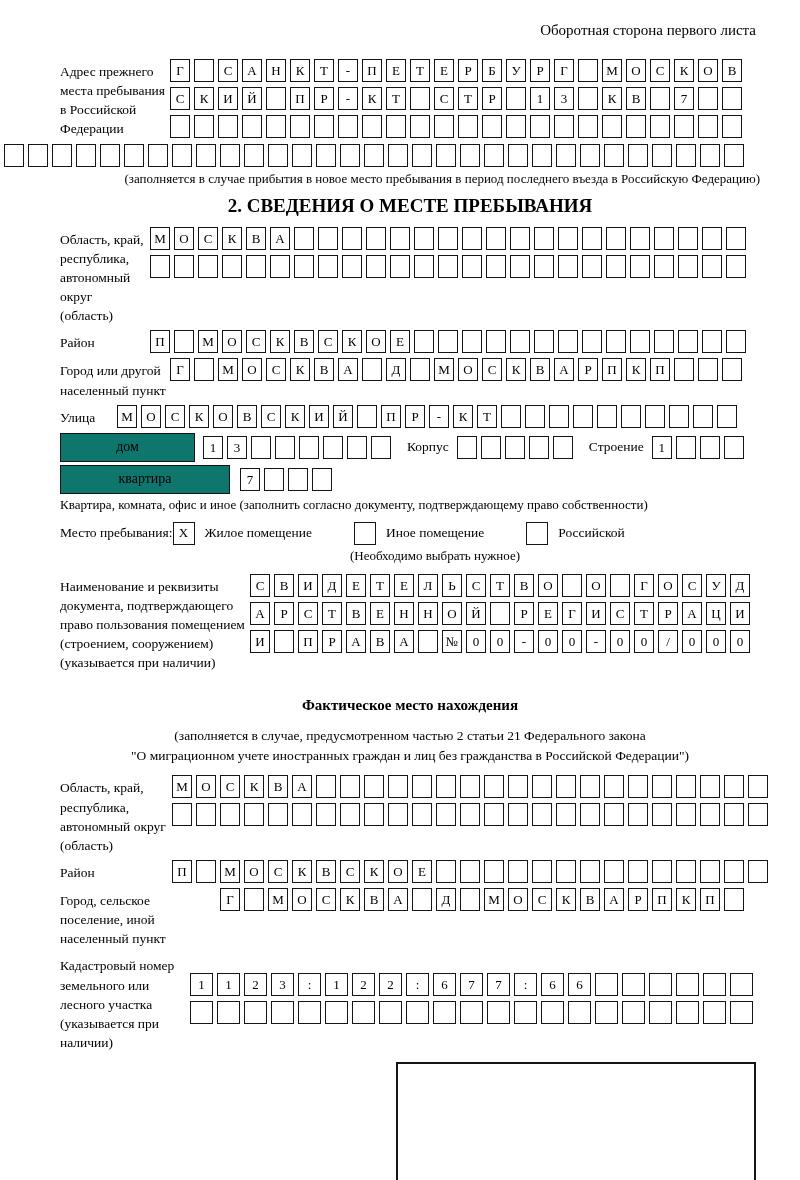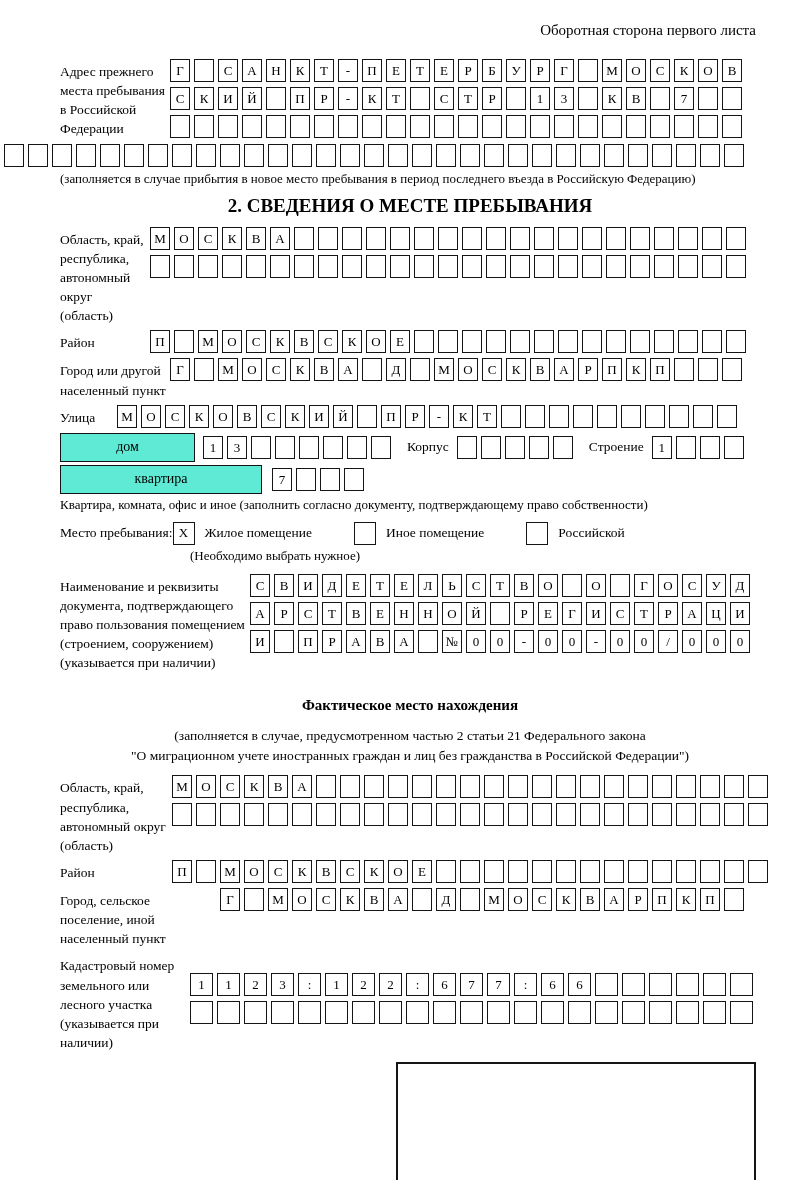--- a/index.html
+++ b/index.html
@@ -34,7 +34,7 @@
 
   .full-row { margin-left: -56px; margin-top: 2px; margin-bottom: 4px; }
 
-  .note-center { text-align: left; font-size: 13px; margin: 2px 0 1px; }
+  .note-center { text-align: right; font-size: 13px; margin: 2px 0 1px; }
   .section-title { text-align: center; font-weight: bold; font-size: 19px; margin: 8px 0 10px; }
 
   .inline-row { display: flex; align-items: center; margin-bottom: 3px; }

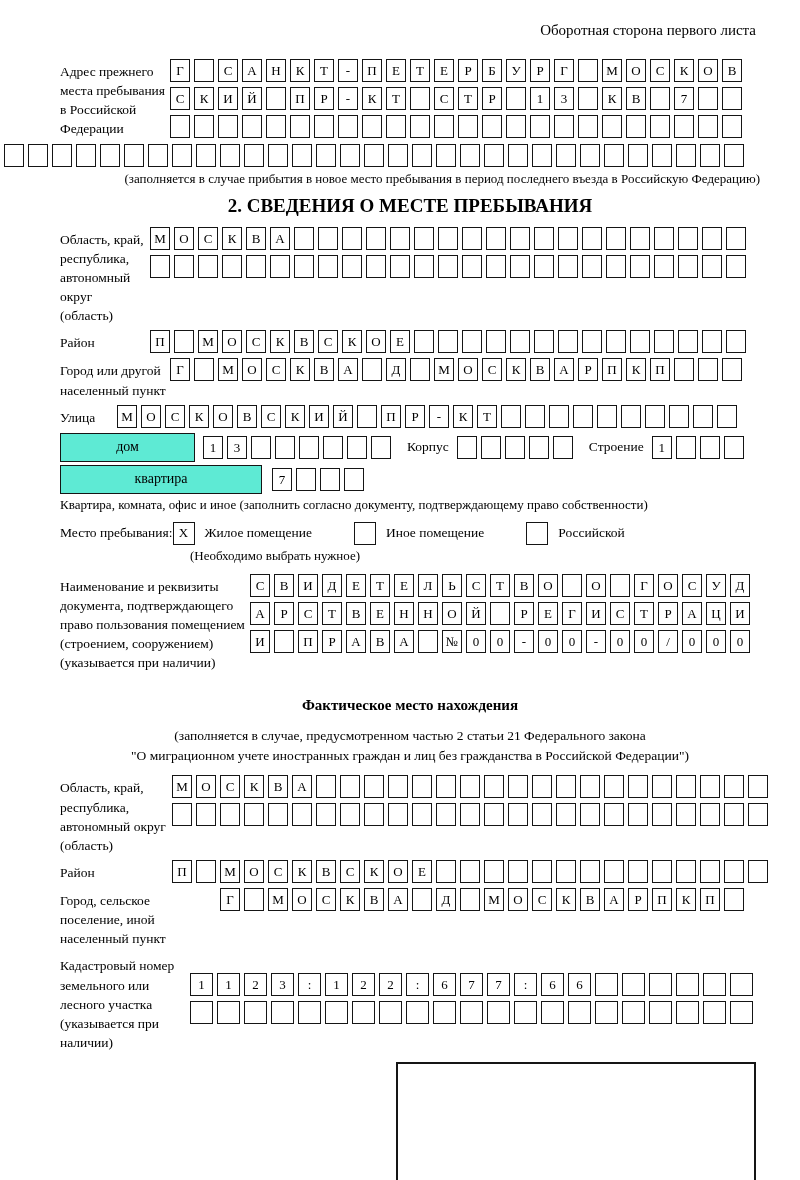--- a/index.html
+++ b/index.html
@@ -39,7 +39,7 @@
 
   .inline-row { display: flex; align-items: center; margin-bottom: 3px; }
   .label-box {
-    border: 1.6px solid #151515; height: 29px; background: #5eead4;
+    border: 1.6px solid #151515; height: 29px; background: #0f766e;
     display: flex; align-items: center; justify-content: center;
     font-size: 14px; flex: 0 0 auto;
   }

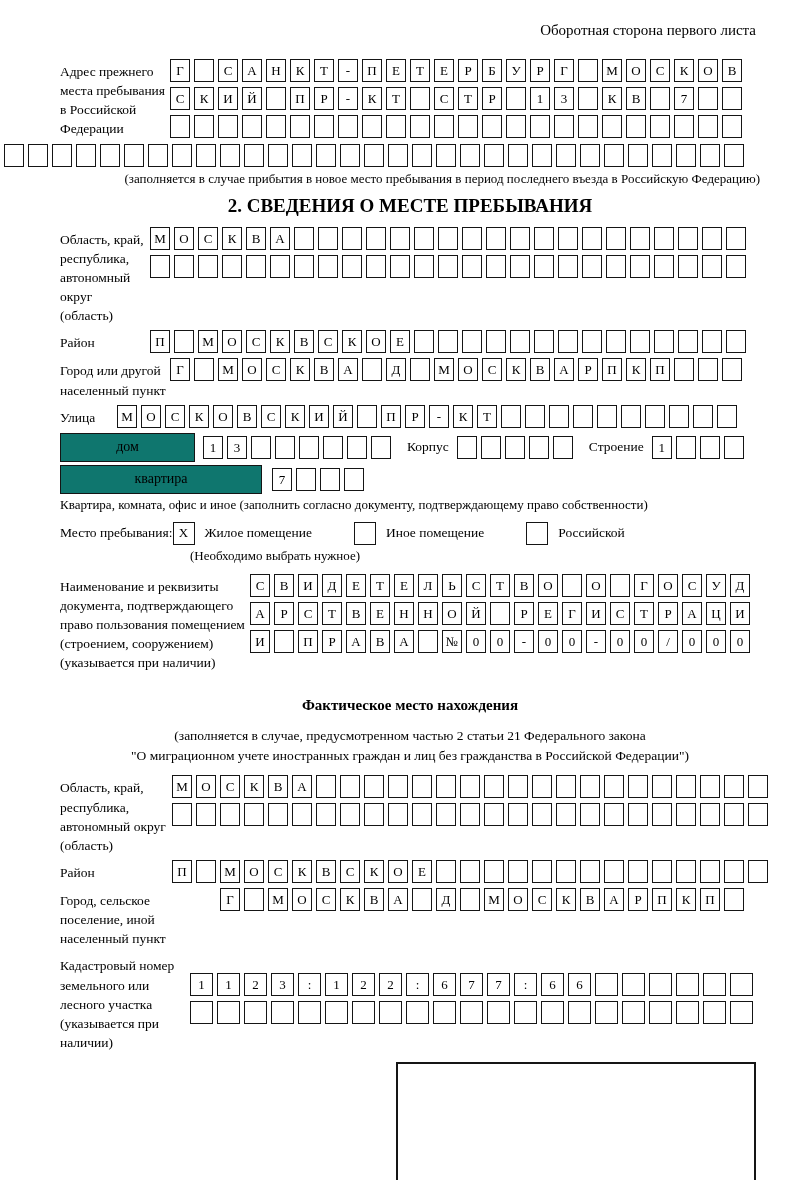--- a/index.html
+++ b/index.html
@@ -44,7 +44,7 @@
     font-size: 14px; flex: 0 0 auto;
   }
   .dom-box { width: 135px; margin-right: 8px; }
-  .kv-box  { width: 202px; margin-right: 10px; }
+  .kv-box  { width: 170px; margin-right: 10px; }
   .mid-label { font-size: 13.5px; margin: 0 8px 0 16px; }
   .caption { font-size: 13px; margin: 1px 0 9px; }
 

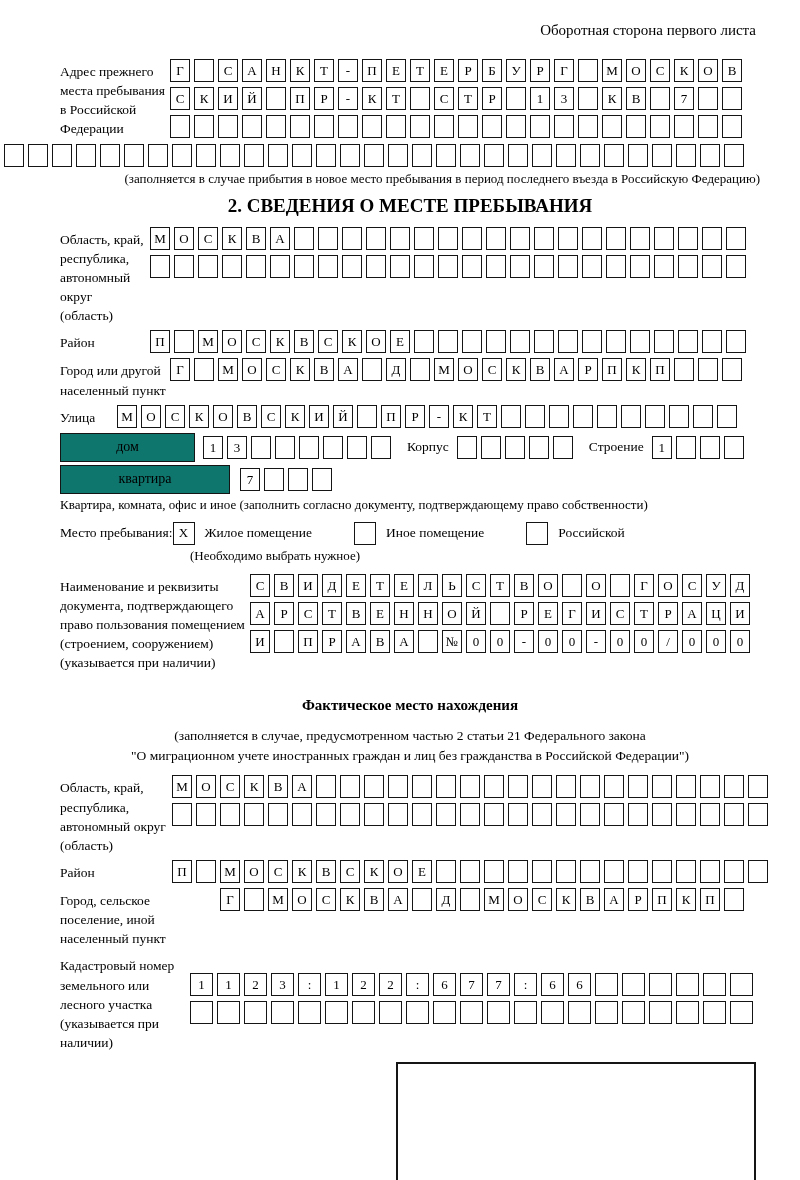--- a/index.html
+++ b/index.html
@@ -56,7 +56,7 @@
   }
   .mesto-label { }
   .opt-text { margin: 0 42px 0 10px; }
-  .mesto-note { text-align: left; font-size: 13px; margin: 1px 0 10px; padding-right: 240px; padding-left: 130px; }
+  .mesto-note { text-align: right; font-size: 13px; margin: 1px 0 10px; padding-right: 240px; padding-left: 130px; }
 
   .fact-title { text-align: center; font-weight: bold; font-size: 15px; margin: 14px 0 12px; }
   .fact-note { text-align: center; font-size: 13.5px; line-height: 1.55; margin-bottom: 8px; }

